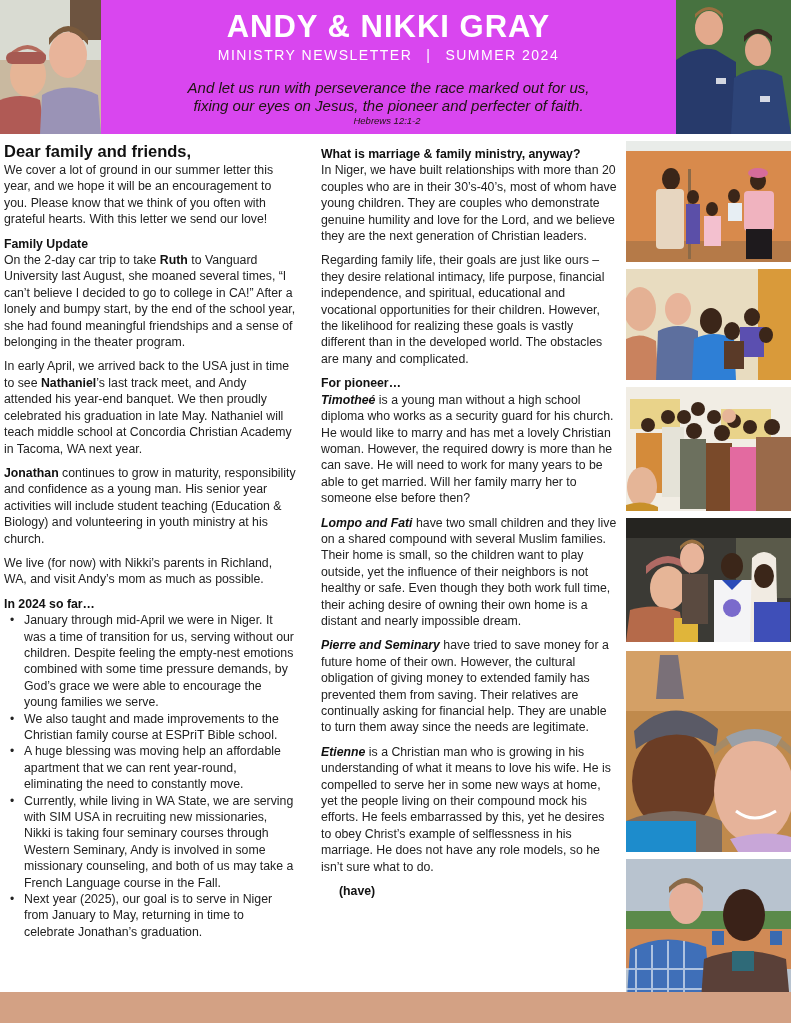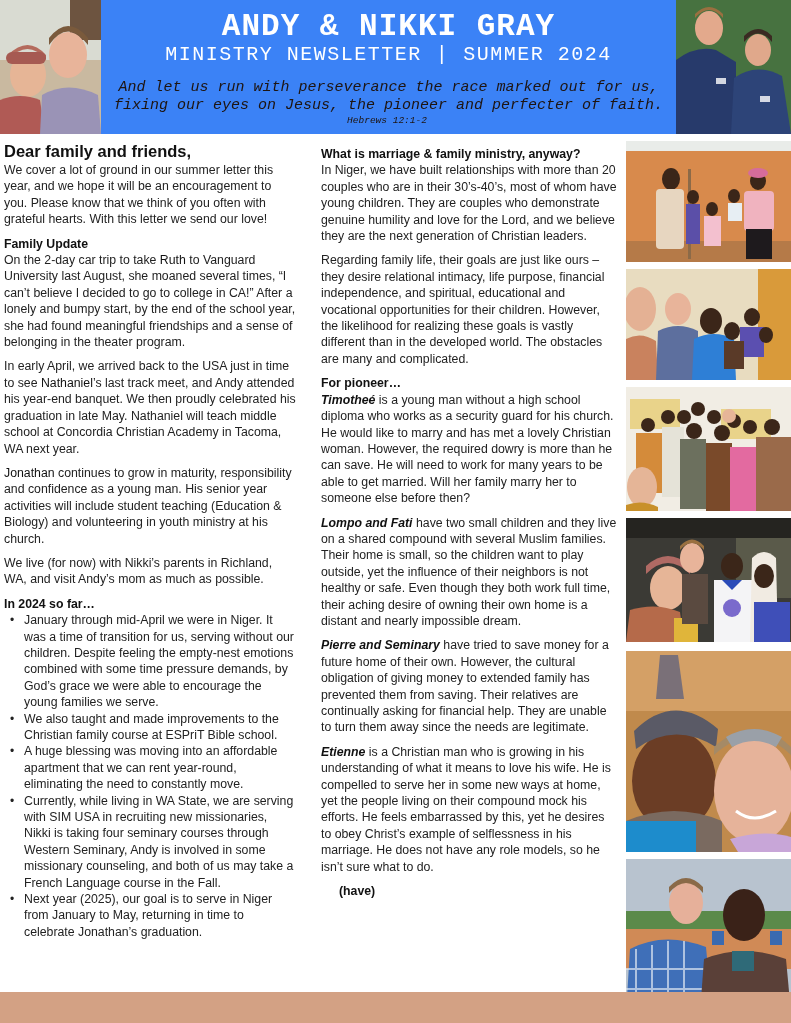--- a/index.html
+++ b/index.html
@@ -9,8 +9,7 @@
     
     .header {
       position: absolute; left: 0; top: 0; width: 791px; height: 134px;
-      background: #3b82f6;
-      font-family: Liberation Mono, monospace;
+      background: #d946ef;
     }
     .photo { position: absolute; overflow: hidden; }
     .photo svg { width: 100%; height: 100%; display: block; }

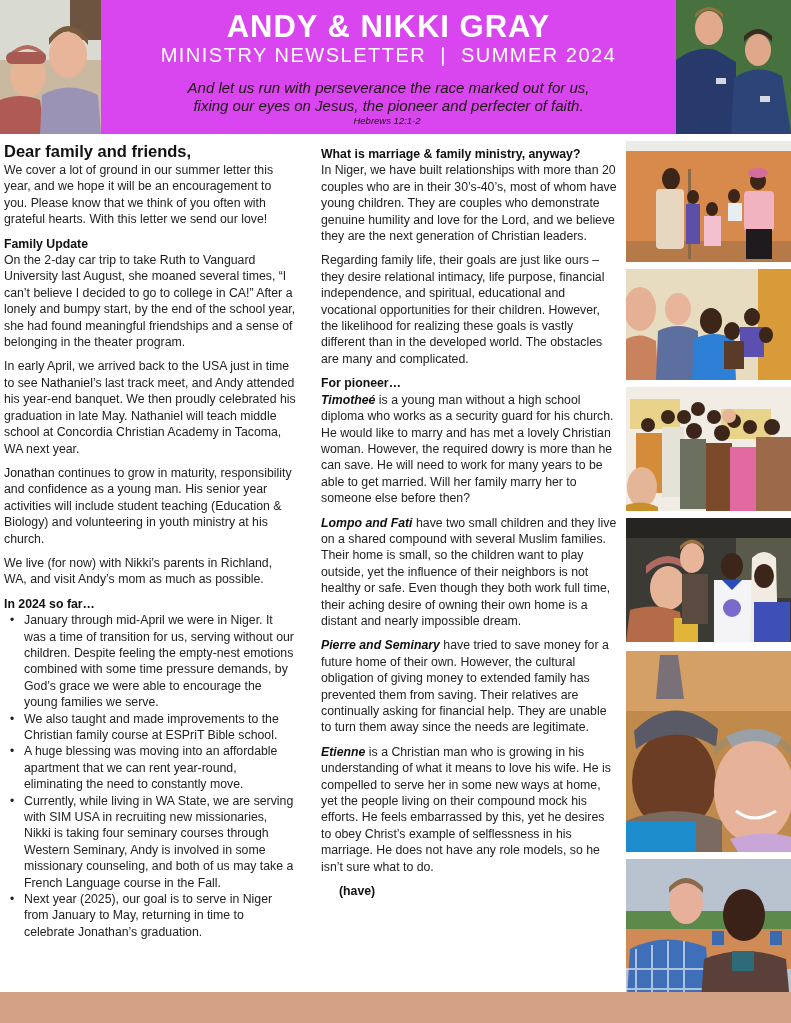--- a/index.html
+++ b/index.html
@@ -24,7 +24,7 @@
     }
     .hdr-subtitle {
       position: absolute; left: 101px; width: 575px; top: 46px;
-      text-align: center; color: #ffffff; font-size: 20px; letter-spacing: 1.5px;
+      text-align: center; color: #ffffff; font-size: 14px; letter-spacing: 1.5px;
       line-height: 18px;
     }
     .hdr-subtitle .sep { display: inline-block; margin: 0 14px; }

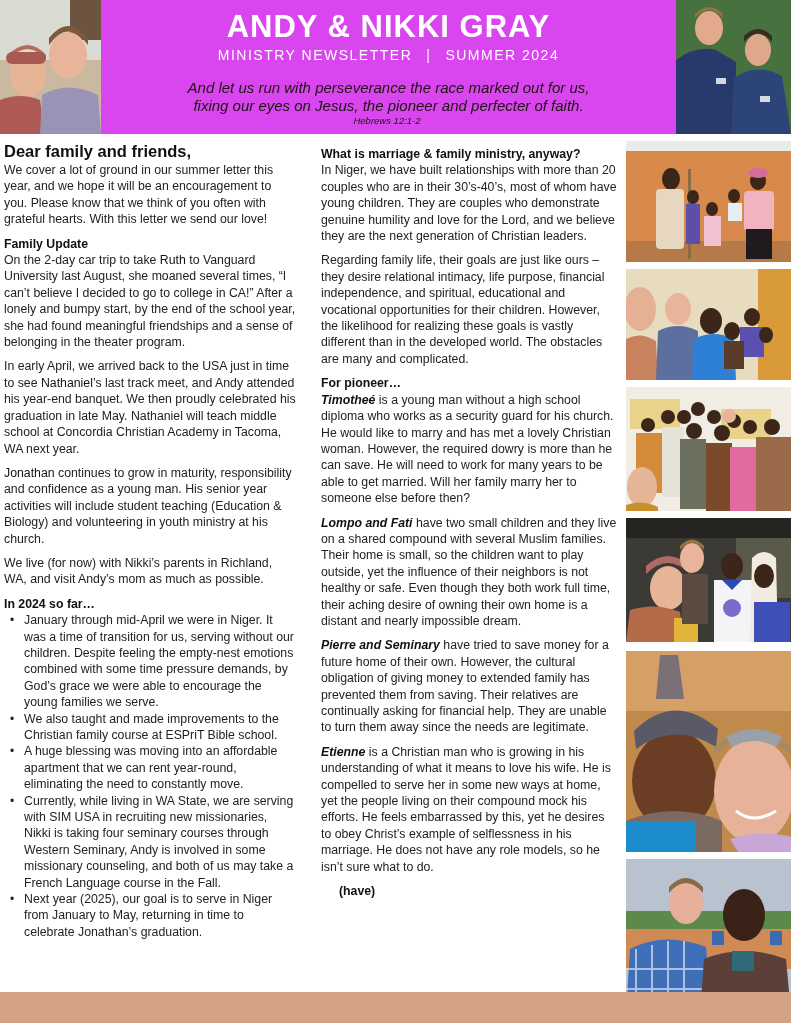--- a/index.html
+++ b/index.html
@@ -46,7 +46,7 @@
     .greeting { font-size: 16.5px; font-weight: bold; line-height: 20px; color: #111; margin-bottom: 1px; }
     .para { margin-bottom: 8px; }
     .heading { font-weight: bold; color: #111; }
-    .b { font-weight: normal; color: #111; }
+    .b { font-weight: bold; color: #111; }
     .bi { font-weight: bold; font-style: italic; color: #111; margin-top: 46px; }
 
     ul.bullets { list-style: none; margin-left: 6px; }

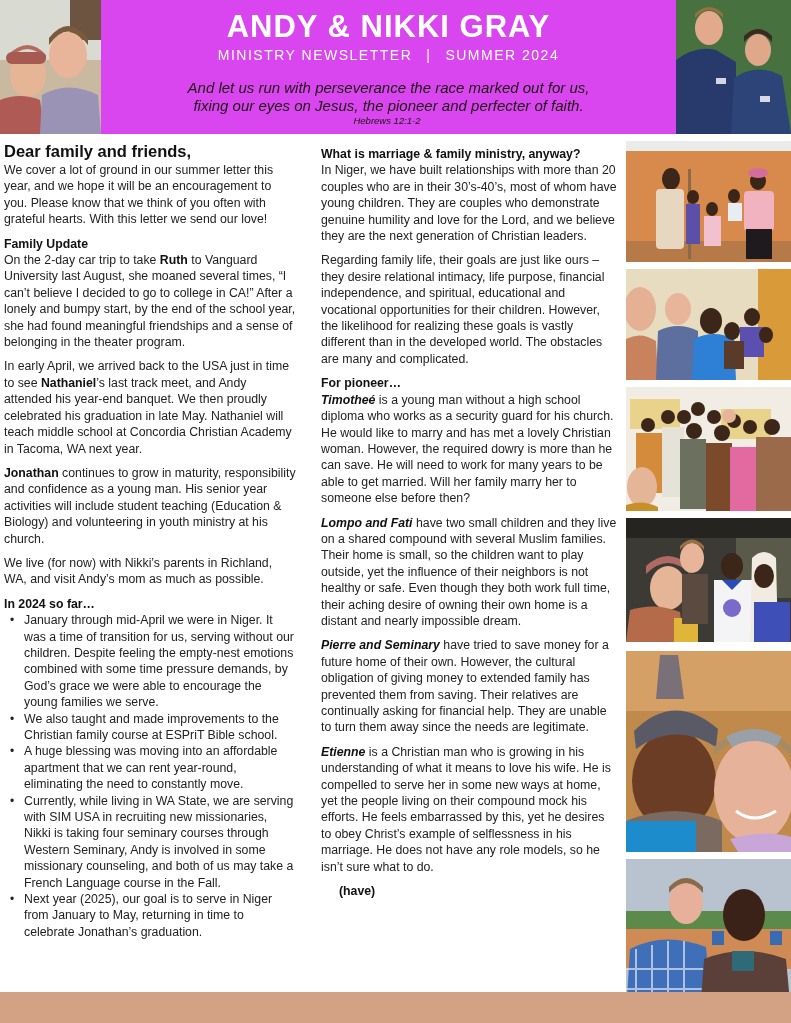--- a/index.html
+++ b/index.html
@@ -132,7 +132,7 @@
   <ul class="bullets">
     <li>January through mid-April we were in Niger. It was a time of transition for us, serving without our children. Despite feeling the empty-nest emotions combined with some time pressure demands, by God’s grace we were able to encourage the young families we serve.</li>
     <li>We also taught and made improvements to the Christian family course at ESPriT Bible school.</li>
-    <li>A huge blessing was moving into an affordable apartment that we can rent year-round, eliminating the need to constantly move.</li>
+    <li>A huge blessing was moving help an affordable apartment that we can rent year-round, eliminating the need to constantly move.</li>
     <li>Currently, while living in WA State, we are serving with SIM USA in recruiting new missionaries, Nikki is taking four seminary courses through Western Seminary, Andy is involved in some missionary counseling, and both of us may take a French Language course in the Fall.</li>
     <li>Next year (2025), our goal is to serve in Niger from January to May, returning in time to celebrate Jonathan’s graduation.</li>
   </ul>

